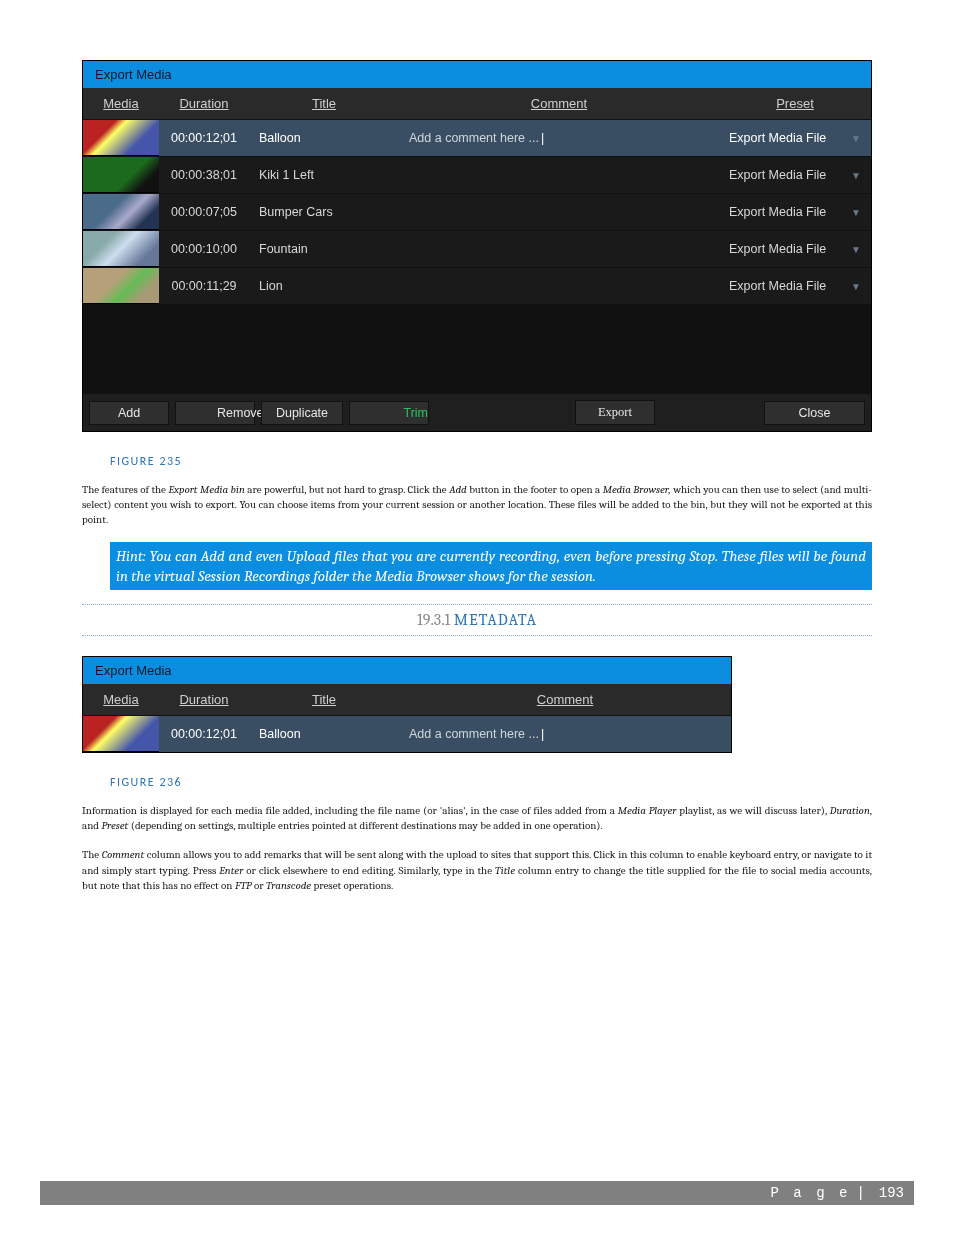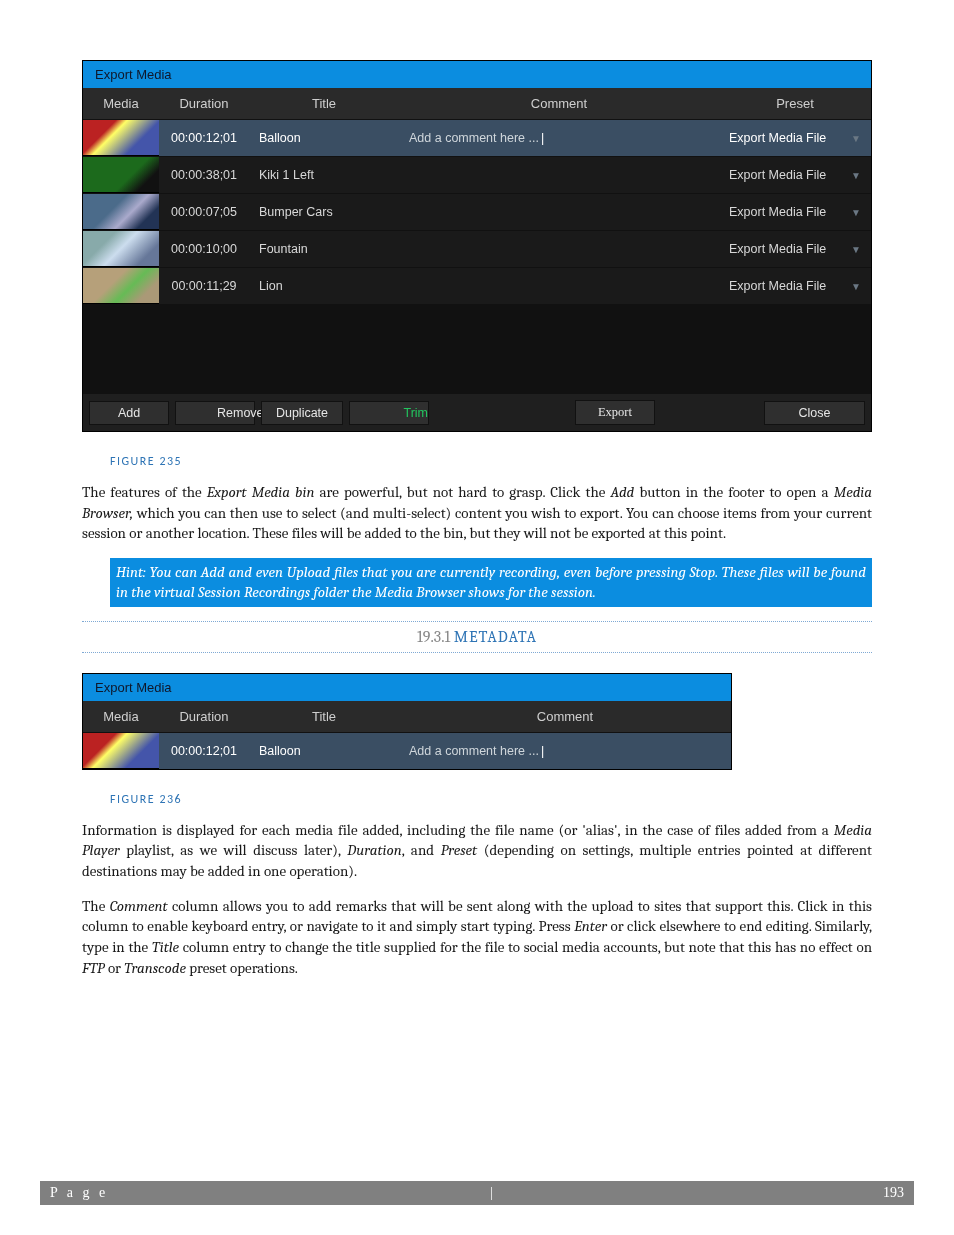--- a/index.html
+++ b/index.html
@@ -61,7 +61,7 @@
     font-size: 13px;
   }
   .cell { padding: 8px 10px; display:flex; align-items:center; }
-  .head-cell { justify-content:center; color:#cfcfcf; }
+  .head-cell { justify-content:center; color:#cfcfcf;text-decoration:underline; }
 
   .col-media   { width: 76px; flex: 0 0 76px; padding:0; }
   .col-dur     { width: 90px;  flex: 0 0 90px; justify-content:center;}

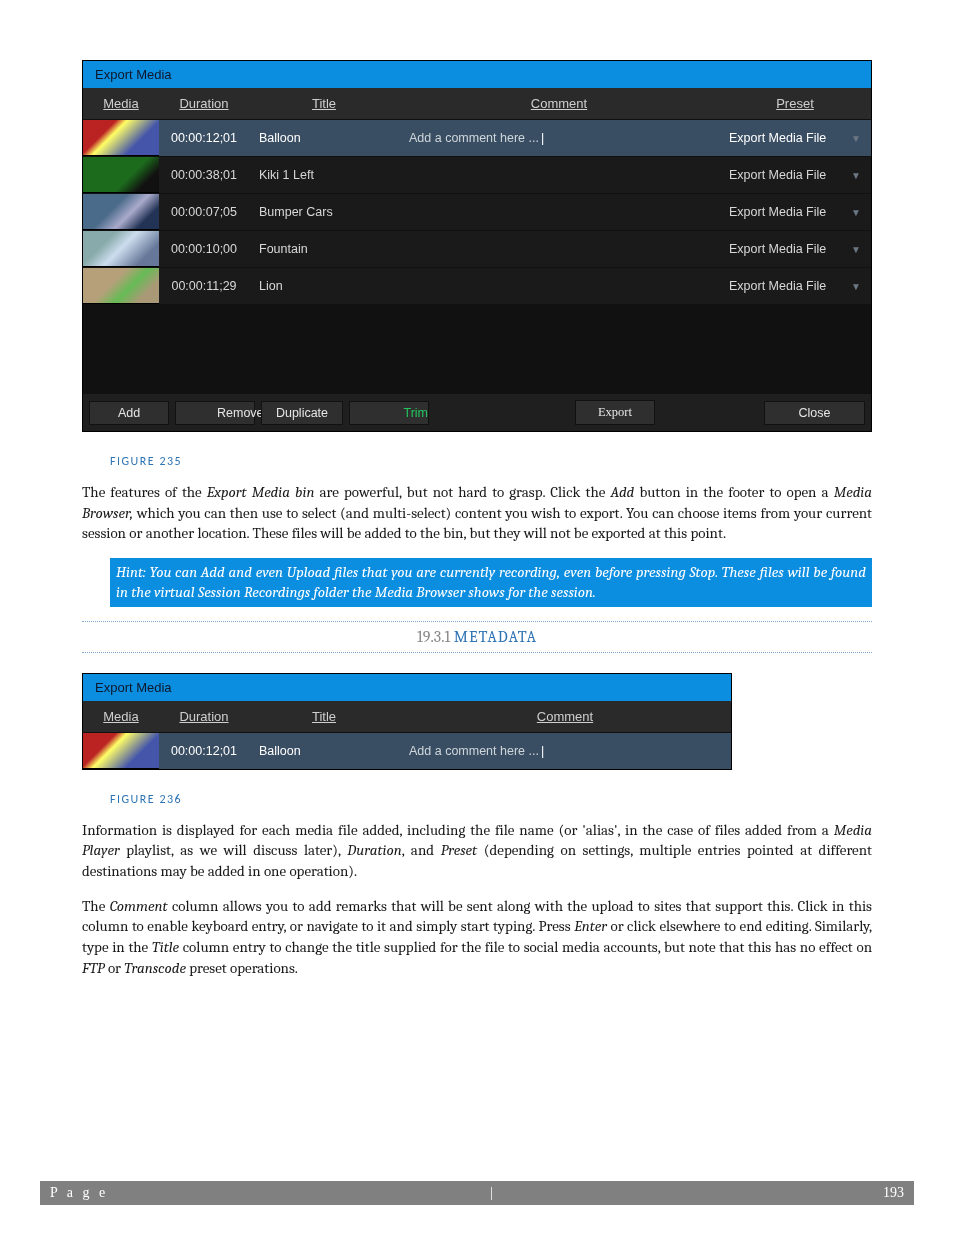--- a/index.html
+++ b/index.html
@@ -125,7 +125,7 @@
     font-family: Calibri, Arial, sans-serif;
   }
   .para {
-    font-size: 15px;
+    font-size: 11px;
     line-height: 1.38;
     text-align: justify;
     margin: 0 0 14px 0;

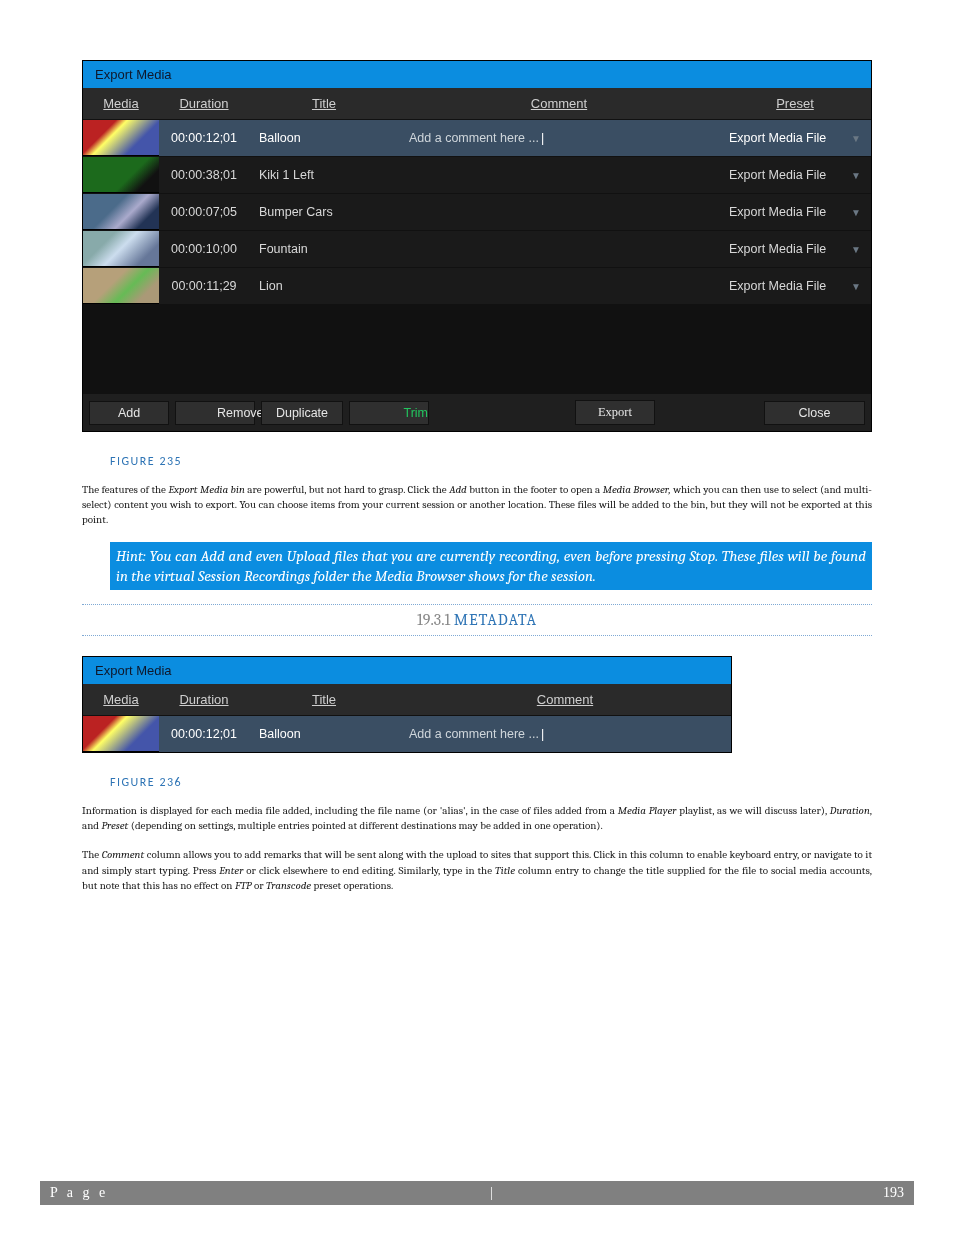--- a/index.html
+++ b/index.html
@@ -159,9 +159,9 @@
     left:40px; right:40px; bottom:30px;
     height:24px;
     background: var(--footer-gray);
-    display:flex; align-items:center; justify-content:space-between;
+    display:flex; align-items:center; justify-content:flex-end;
     padding:0 10px;
-    font-family: Liberation Serif, serif;
+    font-family: Liberation Mono, monospace;
     color:#fff;
     font-size:14px;
     letter-spacing:3px;

